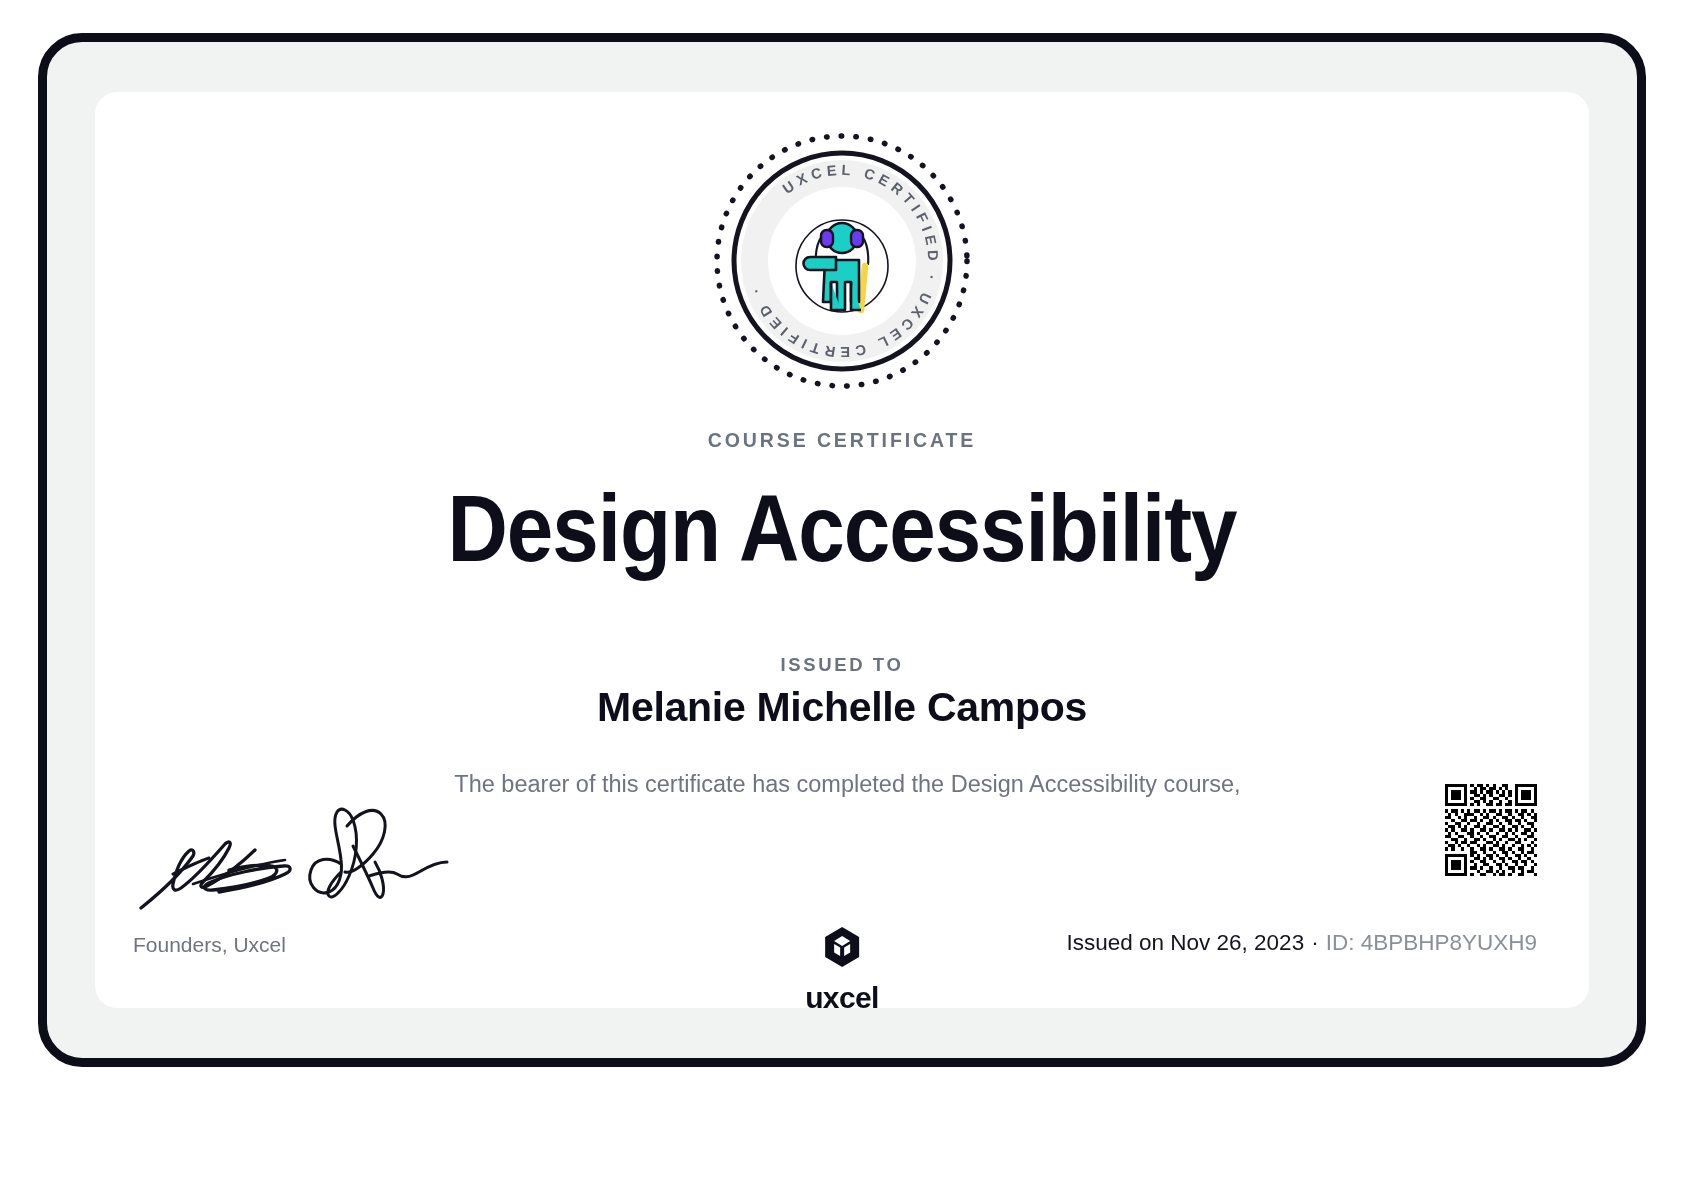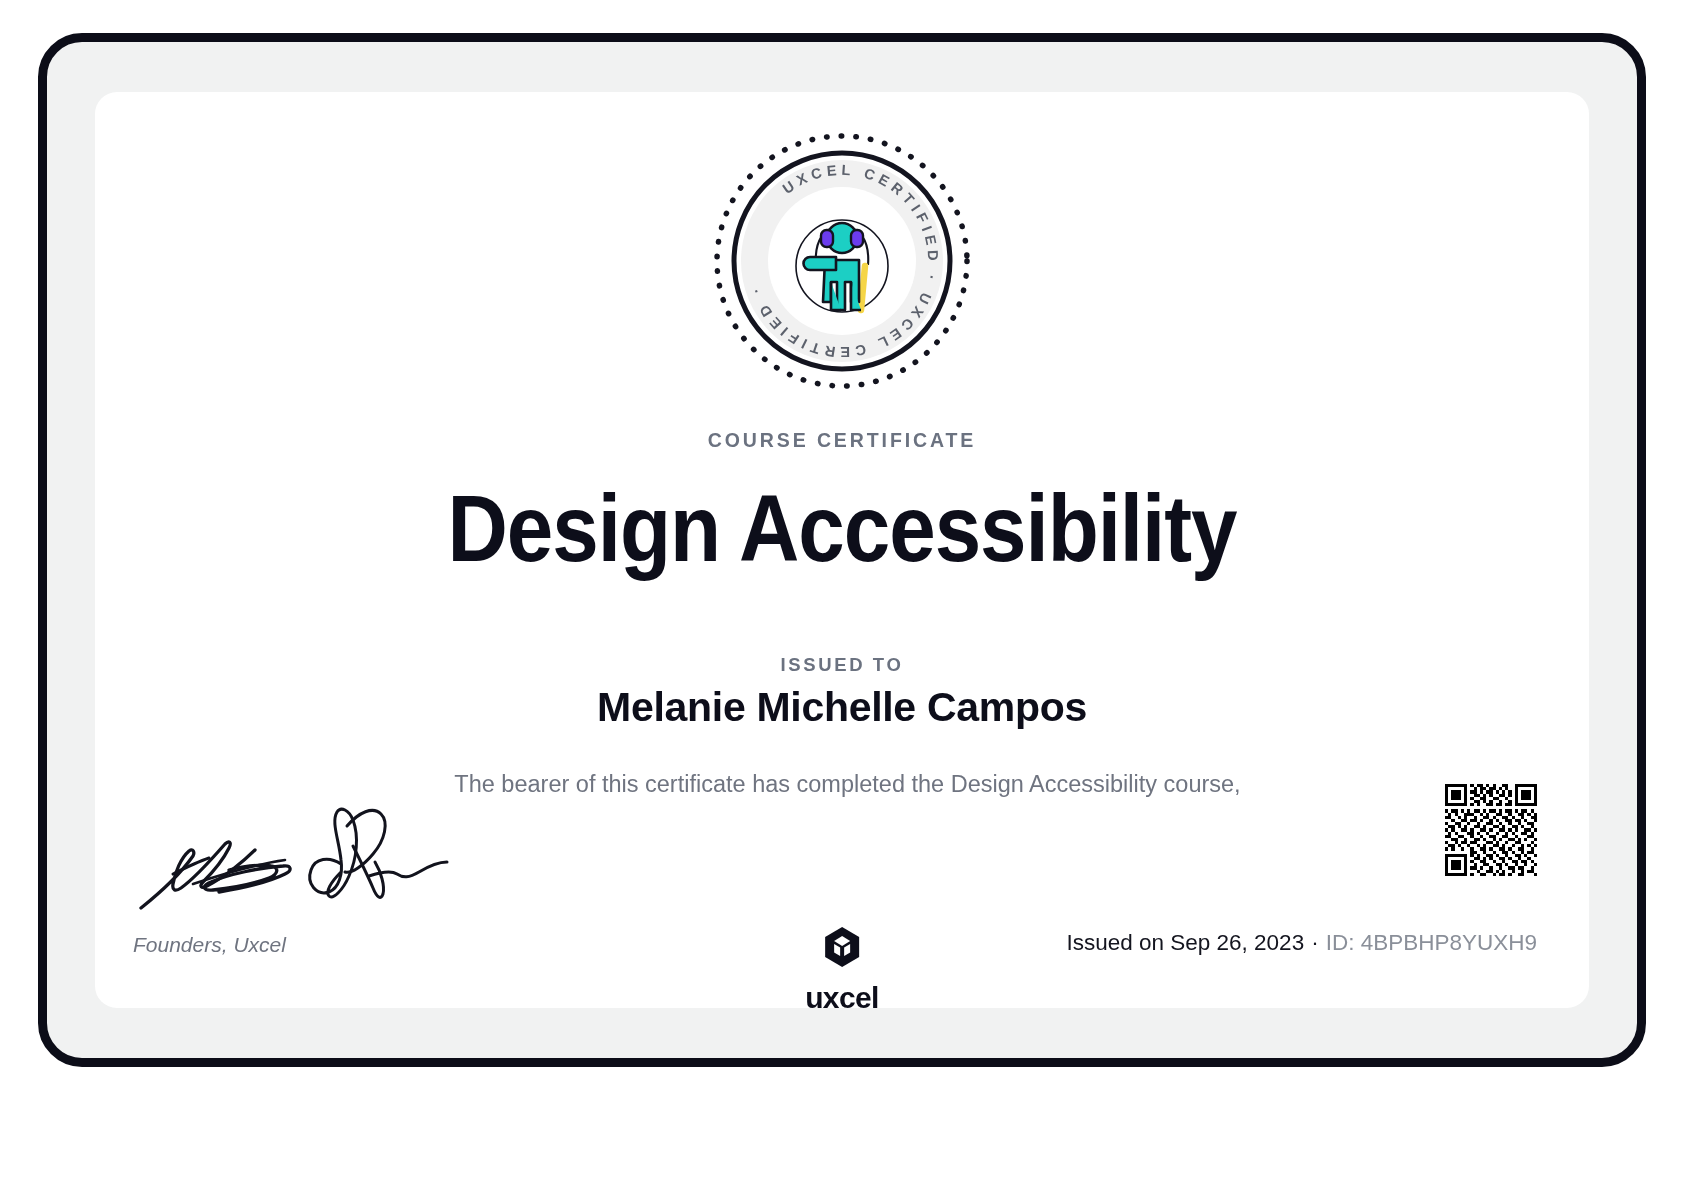--- a/index.html
+++ b/index.html
@@ -125,7 +125,6 @@
     top: 155px;
     font-size: 21px;
     color: #6f7480;
-    font-style: italic;
   }
 
   #brand-logo {

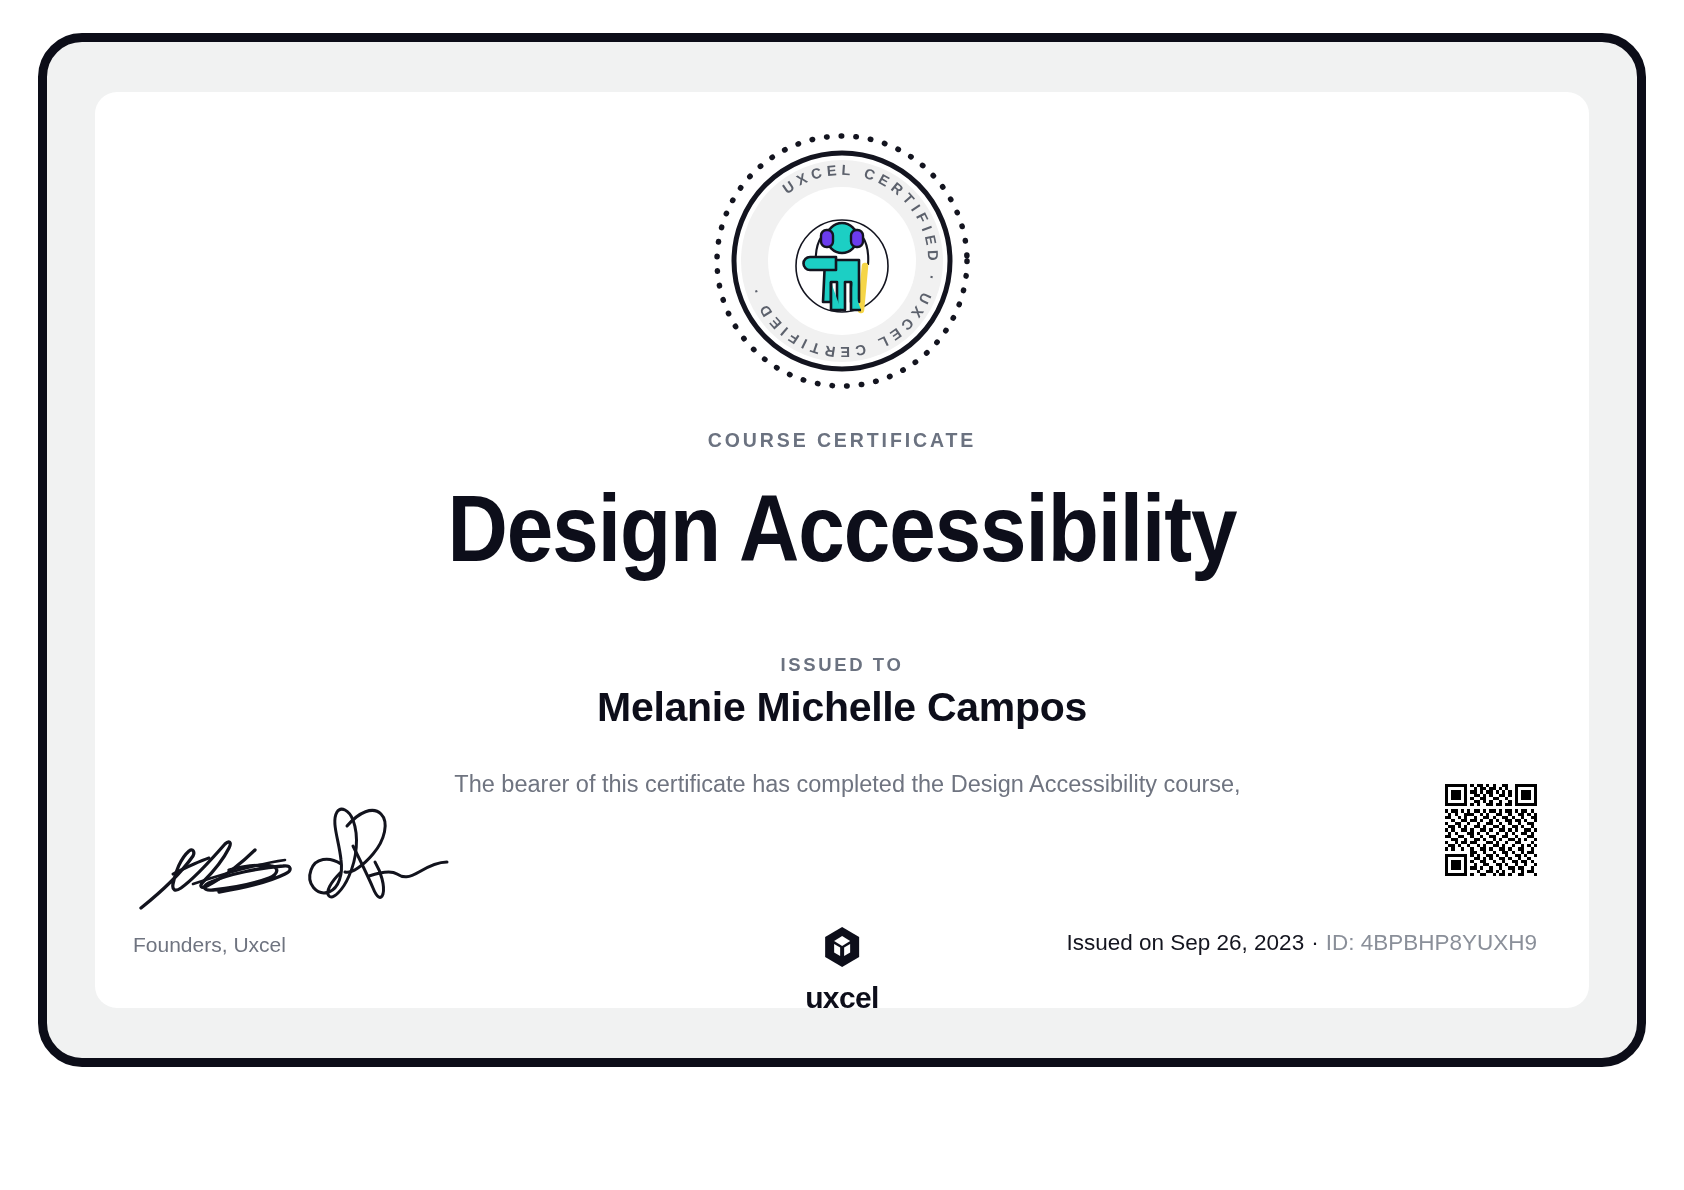--- a/index.html
+++ b/index.html
@@ -254,7 +254,7 @@
       </div>
 
       <div id="issue-meta">
-        <span id="issue-date-text">Issued on Sep 26, 2023</span><span id="issue-separator">·</span><span id="issue-id-text">ID: 4BPBHP8YUXH9</span>
+        <span id="issue-date-text">Issued on Nov 26, 2023</span><span id="issue-separator">·</span><span id="issue-id-text">ID: 4BPBHP8YUXH9</span>
       </div>
 
       <svg id="qr-code" viewBox="0 0 29 29" shape-rendering="crispEdges">

